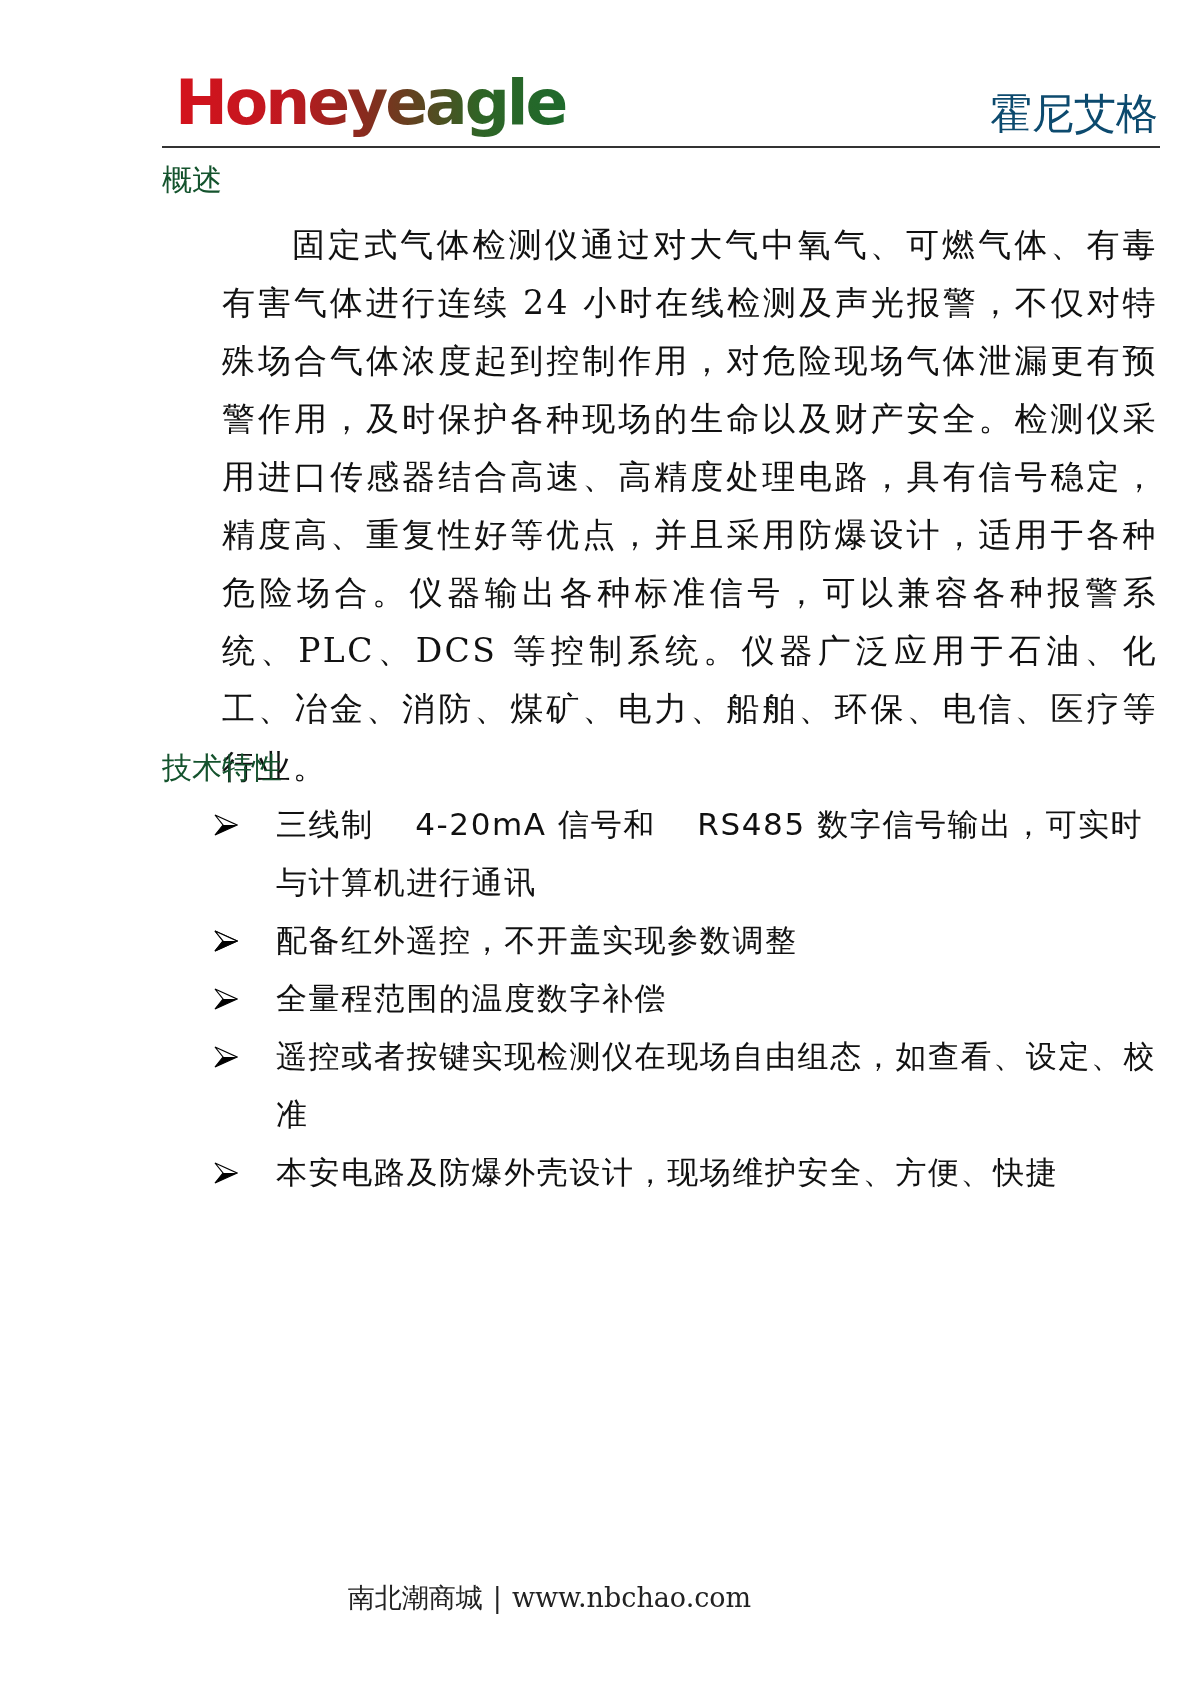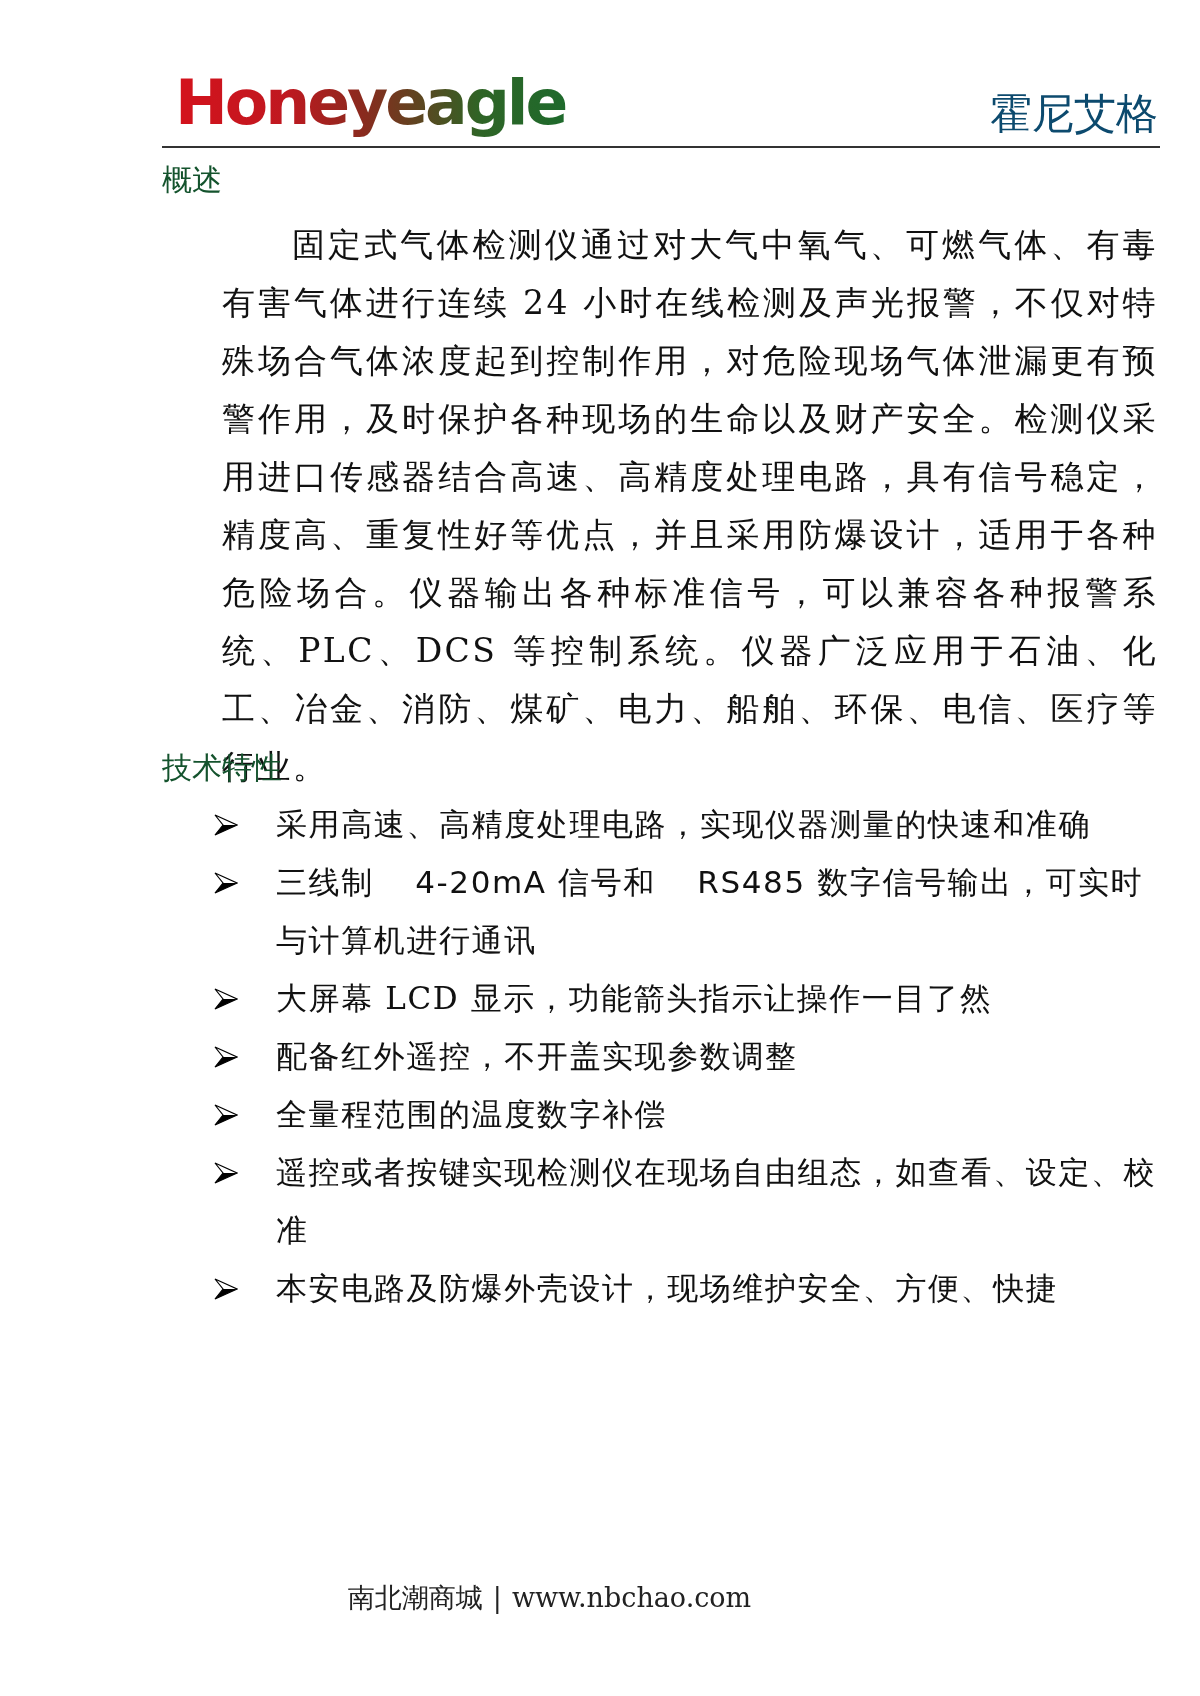--- a/index.html
+++ b/index.html
@@ -73,13 +73,6 @@
         <path d="M1 1 L23 11 L1 21 L9 11 Z" fill="#fff" stroke="#000" stroke-width="1.2"></path>
         <path d="M1 21 L23 11 L9 11 Z" fill="#000"></path>
       </svg>
-    <span>采用高速、高精度处理电路，实现仪器测量的快速和准确</span>
-  </li>
-  <li>
-    <svg class="arrow" viewBox="0 0 24 22">
-        <path d="M1 1 L23 11 L1 21 L9 11 Z" fill="#fff" stroke="#000" stroke-width="1.2"></path>
-        <path d="M1 21 L23 11 L9 11 Z" fill="#000"></path>
-      </svg>
     <span>三线制 </span><span class="sans">4-20mA</span><span> 信号和 </span><span class="sans">RS485</span><span> 数字信号输出，可实时与计算机进行通讯</span>
   </li>
   <li>

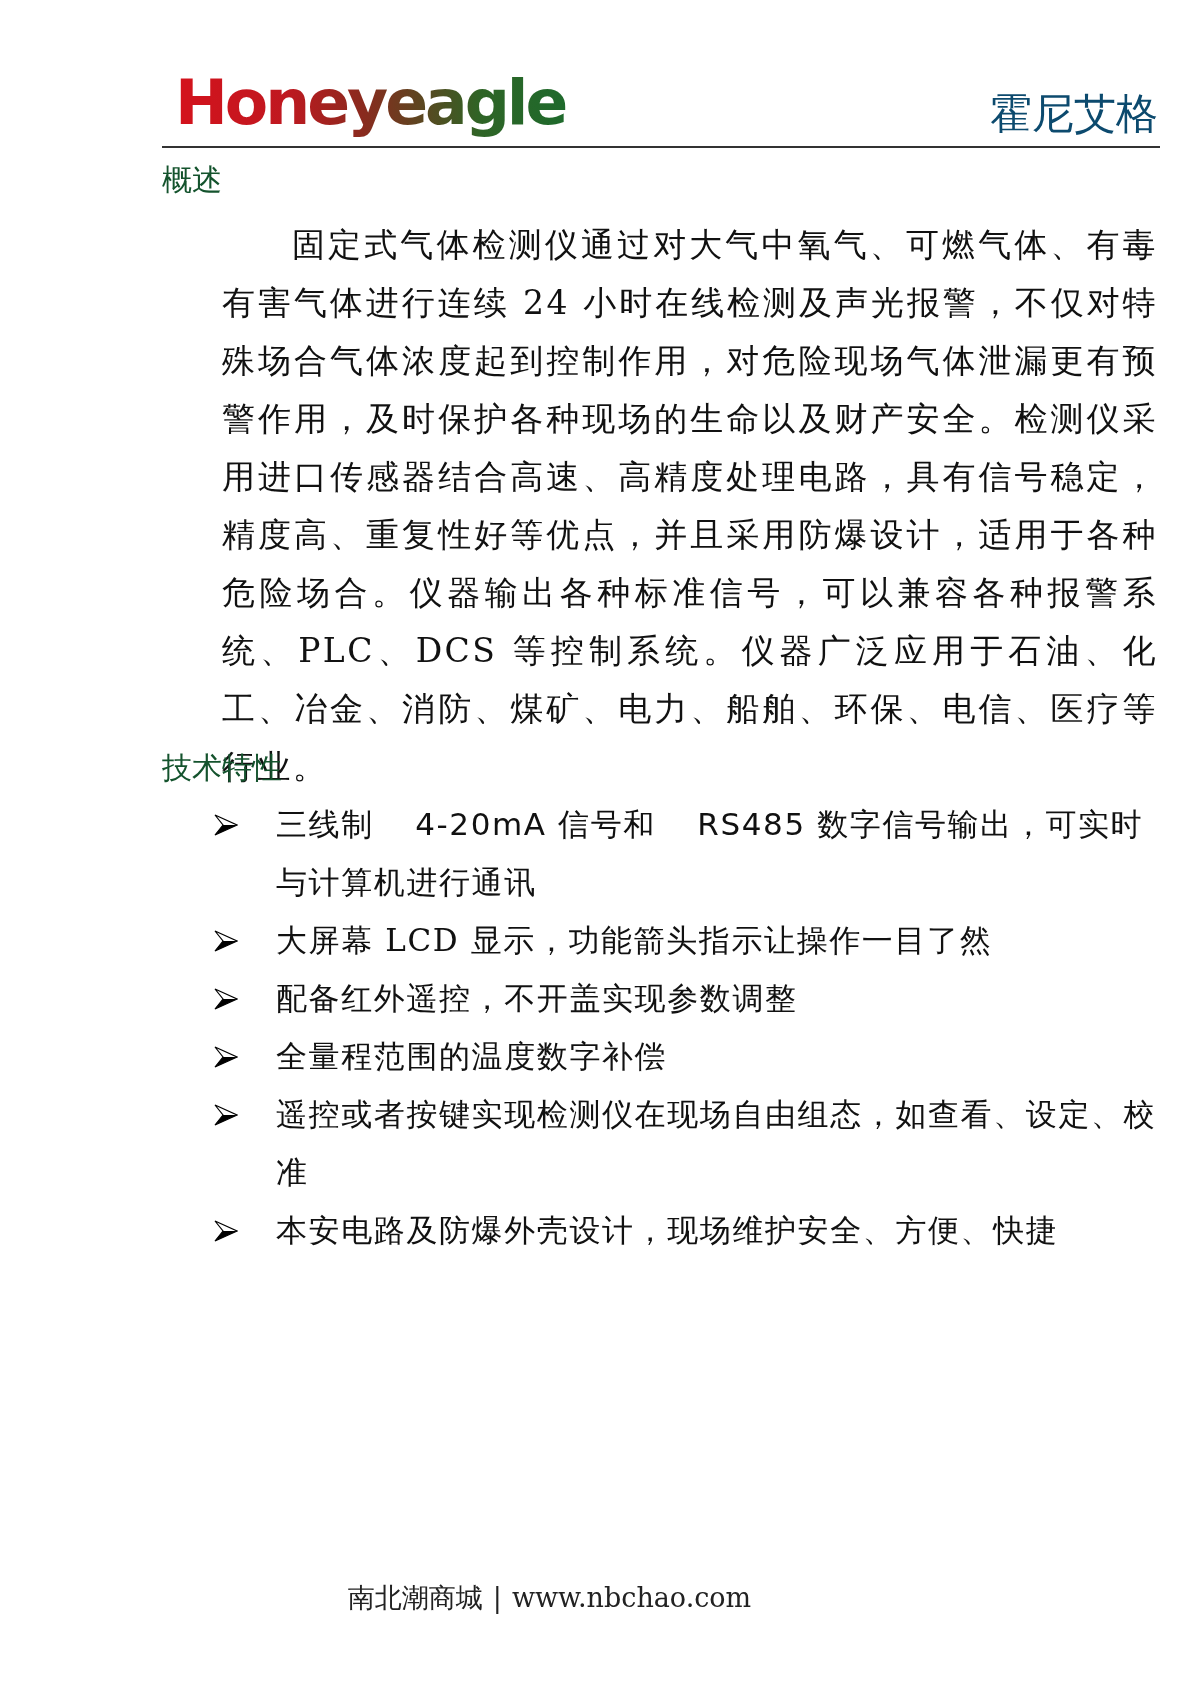--- a/index.html
+++ b/index.html
@@ -80,7 +80,6 @@
         <path d="M1 1 L23 11 L1 21 L9 11 Z" fill="#fff" stroke="#000" stroke-width="1.2"></path>
         <path d="M1 21 L23 11 L9 11 Z" fill="#000"></path>
       </svg>
-    <span>大屏幕 LCD 显示，功能箭头指示让操作一目了然</span>
   </li>
   <li>
     <svg class="arrow" viewBox="0 0 24 22">

